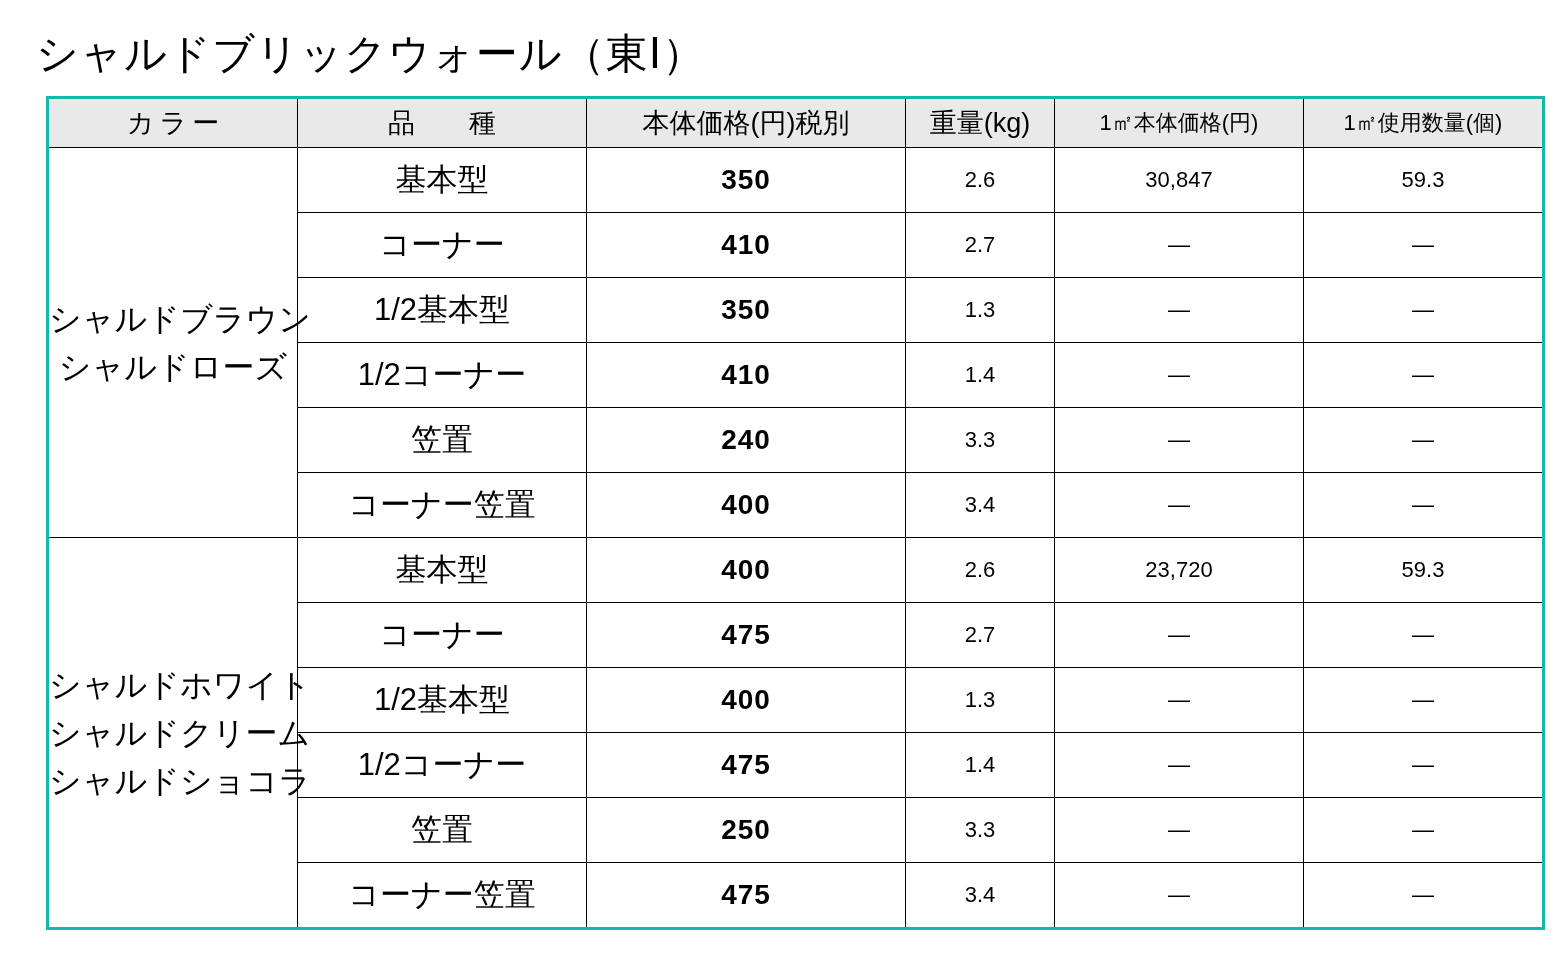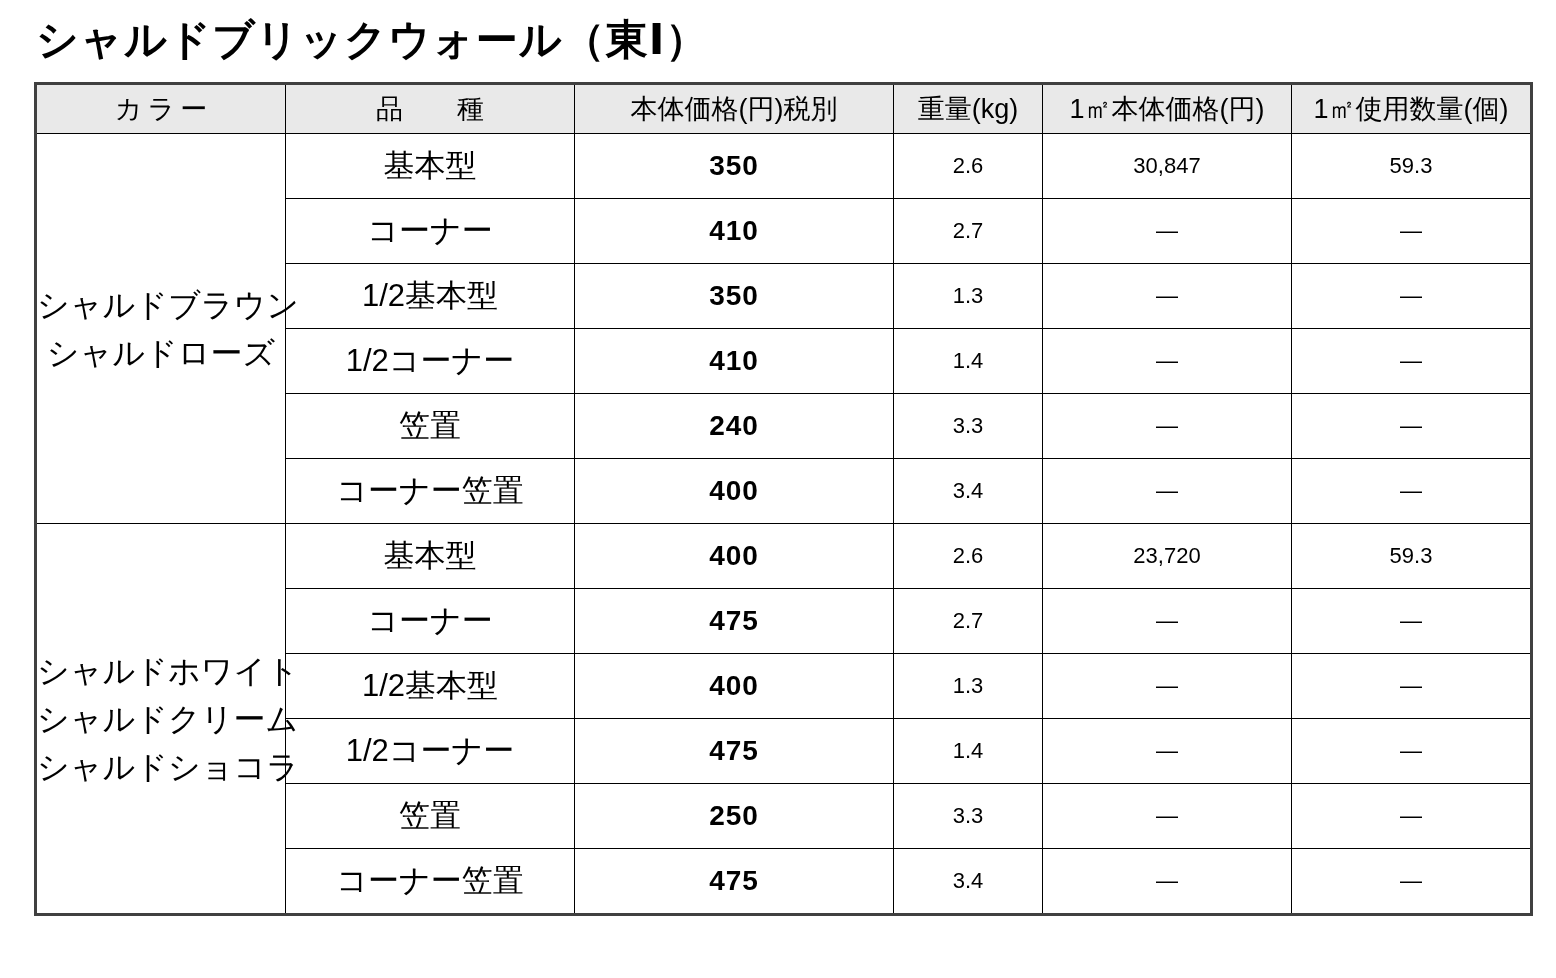--- a/index.html
+++ b/index.html
@@ -23,9 +23,9 @@
   }
   .title {
     font-size: 42px;
-    font-weight: bold;
+    font-weight: normal;
     letter-spacing: 1px;
-    padding: 12px 0 14px 2px;
+    padding: 26px 0 14px 2px;
     white-space: nowrap;
   }
   table.spec {

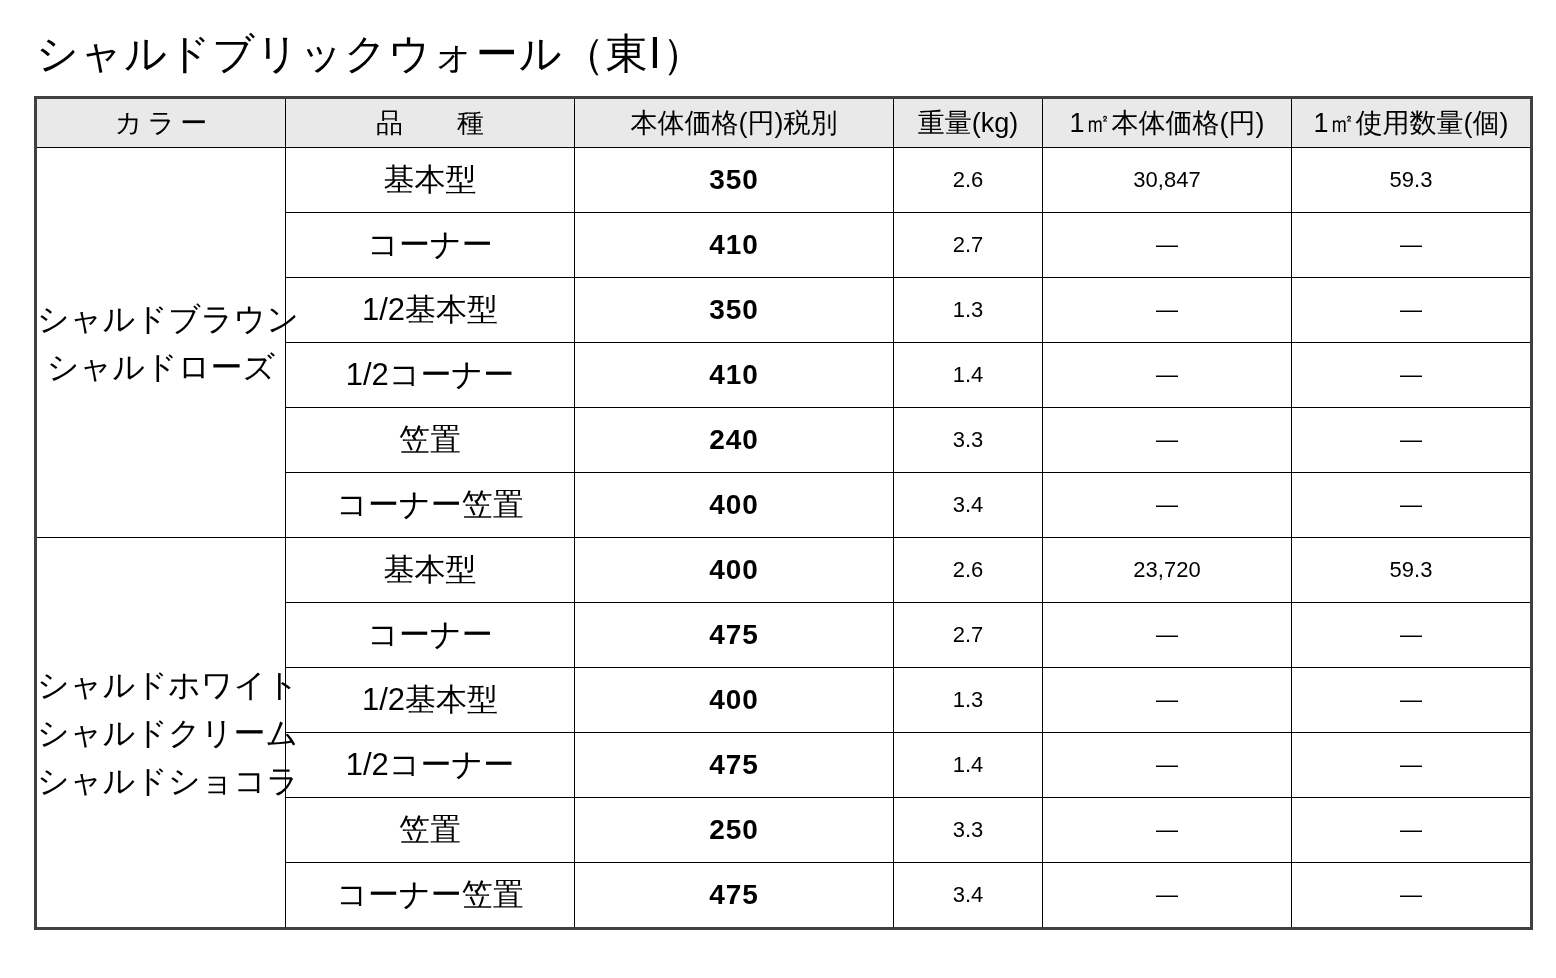--- a/index.html
+++ b/index.html
@@ -41,7 +41,8 @@
   }
   
   table.spec {
-    border: 3px solid #404040;
+    border: 3px solid #14b8a6;
+    margin-left: 12px;
   }
   thead th {
     background: #e9e9e9;

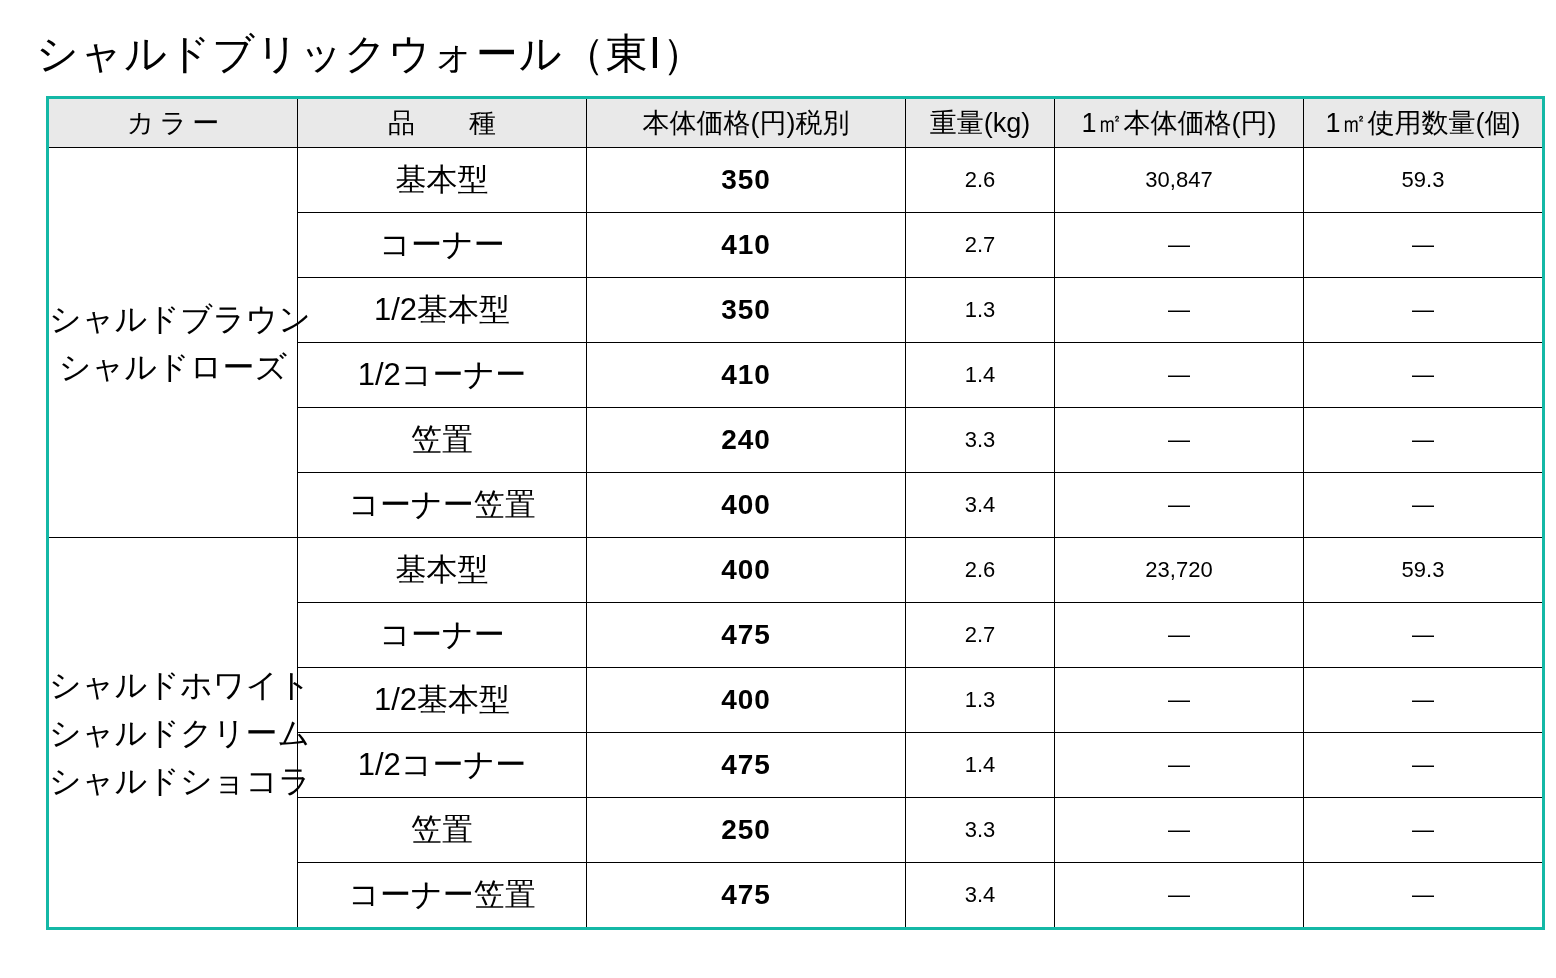--- a/index.html
+++ b/index.html
@@ -89,7 +89,7 @@
     font-size: 30px;
   }
   .hdr-small {
-    font-size: 27px;
+    font-size: 22px;
   }
 </style>
 </head>

